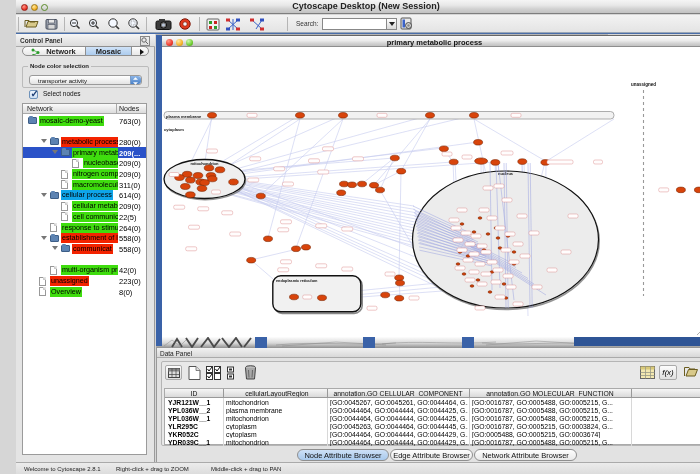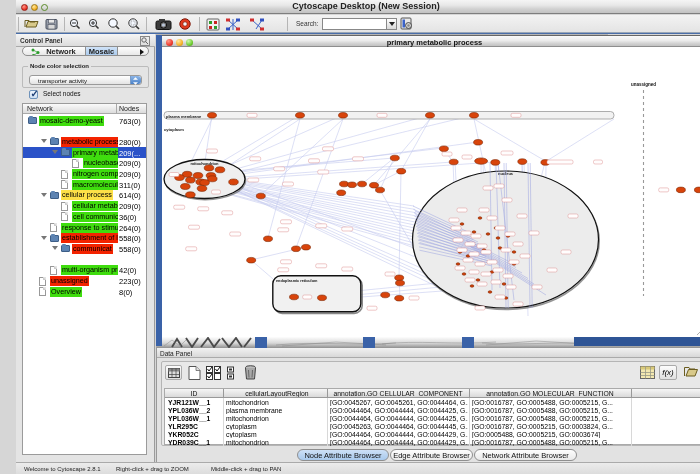--- a/index.html
+++ b/index.html
@@ -166,7 +166,7 @@
             <path d="M2 2 L7 4.5 L2.5 7.5" stroke="#2a9e2a" fill="none" stroke-width="0.7"></path>
           </svg>
    <span style="margin-left:14px;">Network</span></div>
- <div class="seg" id="tab-mosaic" style="left:62px;width:33px;">Mosaic</div>
+ <div class="seg" id="tab-mosaic" style="left:62px;width:47px;">Mosaic</div>
  <div class="seg" style="left:112px;width:15px;">
           <div class="abs" style="left:5px;top:2px;width:0;height:0;border-top:3px solid transparent;border-bottom:3px solid transparent;border-left:4.5px solid #111;"></div>
         </div>

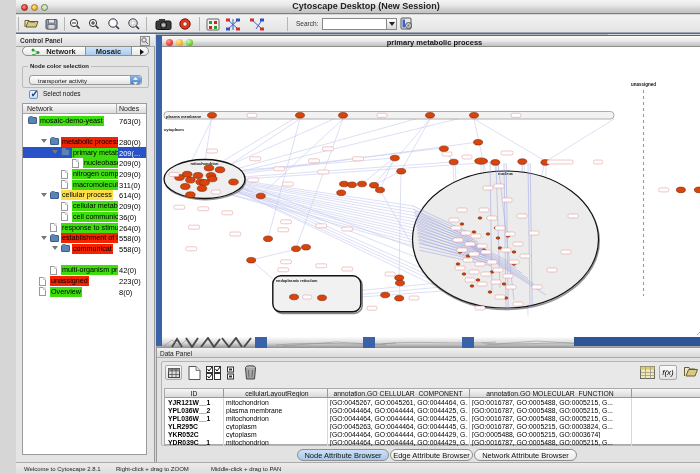--- a/index.html
+++ b/index.html
@@ -205,7 +205,7 @@
           <div class="tri" style="left:29px;"></div>
           <div class="fold" style="left:38px;"></div>
           <span class="band" style="left:49px;background:#3fdd0e;max-width:46px;overflow:hidden;display:inline-block;">primary metabo</span>
-          <span class="cnt" style="color:#fff;">209(...</span>
+          <span class="cnt" style="color:#fff;font-weight:bold;">209(...</span>
         </div>
         <div class="trow" style="top:53.8px;">
           <div class="file" style="left:49px;"></div>

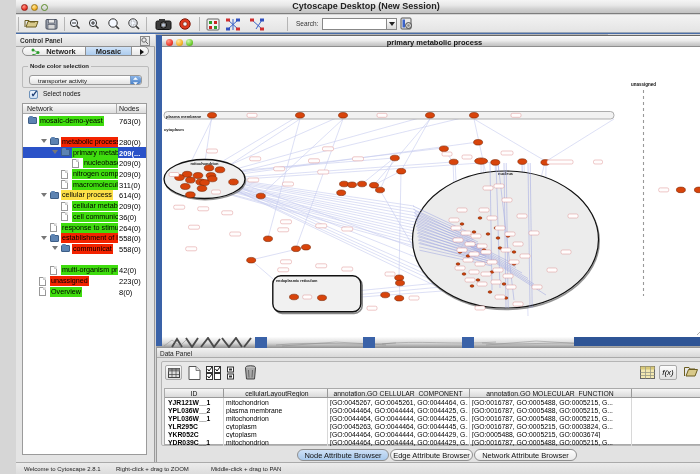--- a/index.html
+++ b/index.html
@@ -225,7 +225,7 @@
         <div class="trow" style="top:85.9px;">
           <div class="tri" style="left:18px;"></div>
           <div class="fold" style="left:27px;"></div>
-          <span class="band" style="left:38px;background:#fde047;max-width:57px;overflow:hidden;display:inline-block;">cellular process</span>
+          <span class="band" style="left:38px;background:#0ea5e9;max-width:57px;overflow:hidden;display:inline-block;">cellular process</span>
           <span class="cnt" style="">614(0)</span>
         </div>
         <div class="trow" style="top:96.6px;">

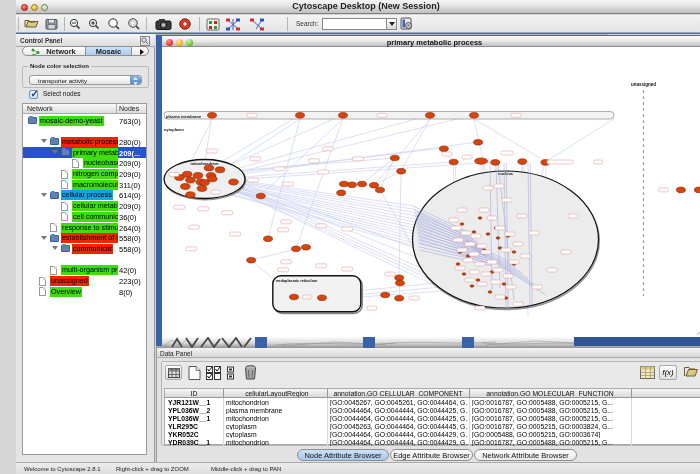--- a/index.html
+++ b/index.html
@@ -236,7 +236,7 @@
         <div class="trow" style="top:107.3px;">
           <div class="file" style="left:38px;"></div>
           <span class="band" style="left:49px;background:#3fdd0e;max-width:46px;overflow:hidden;display:inline-block;">cell communicat</span>
-          <span class="cnt" style="">36(0)</span>
+          <span class="cnt" style="">22(5)</span>
         </div>
         <div class="trow" style="top:118.0px;">
           <div class="file" style="left:27px;"></div>

